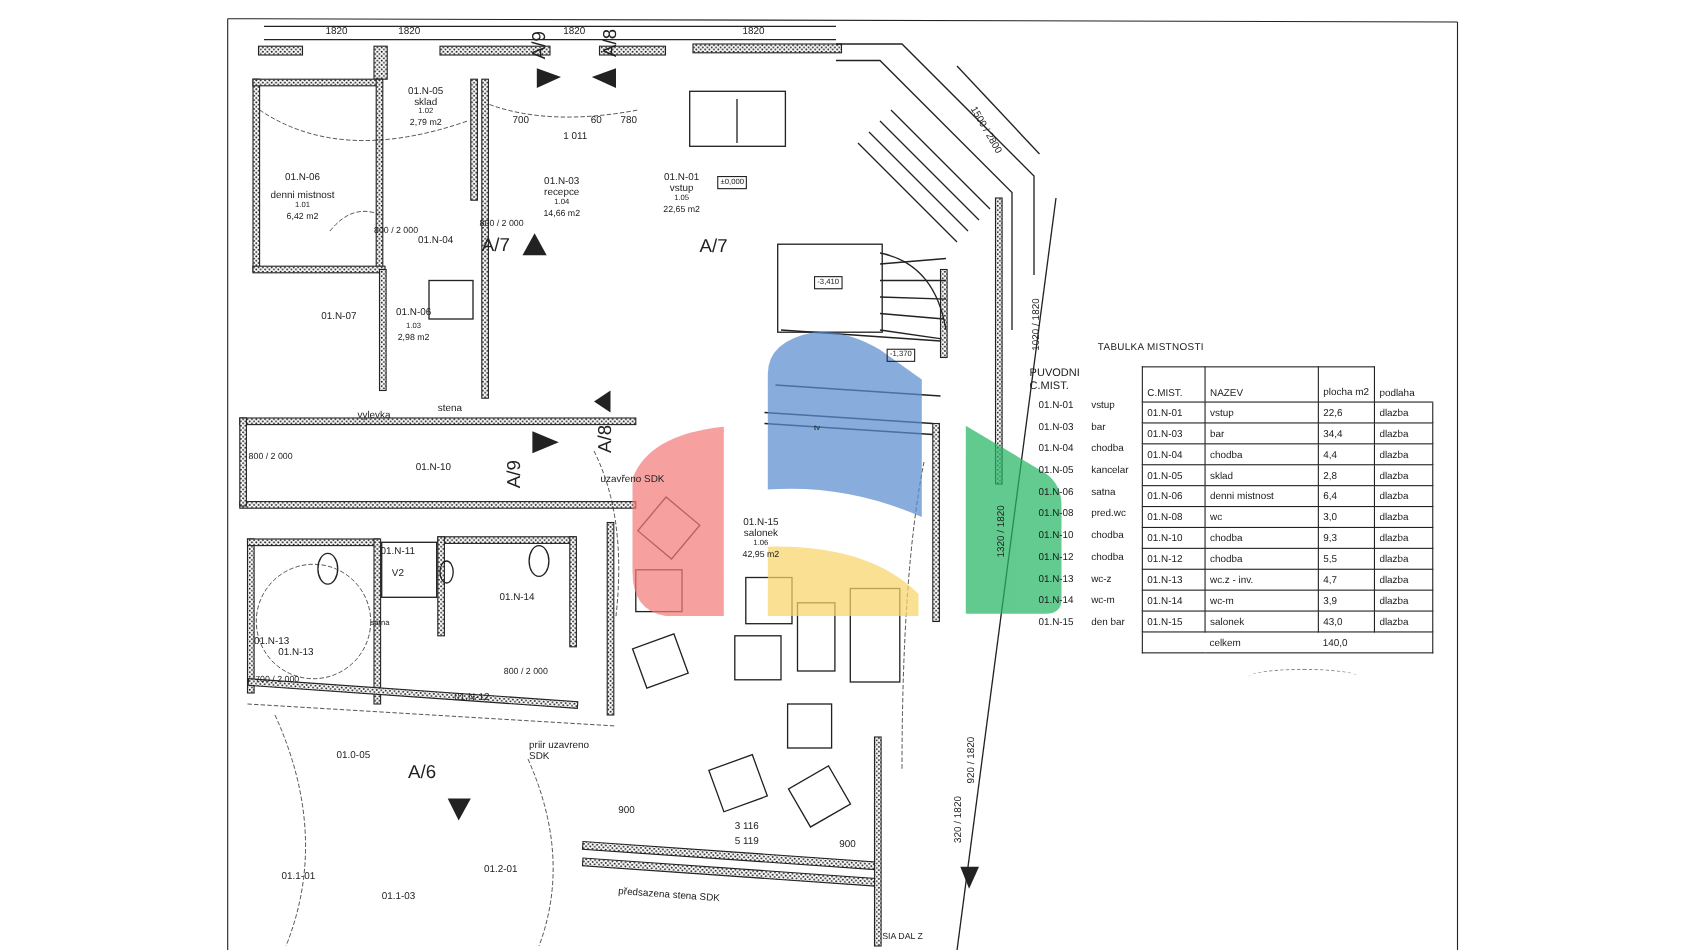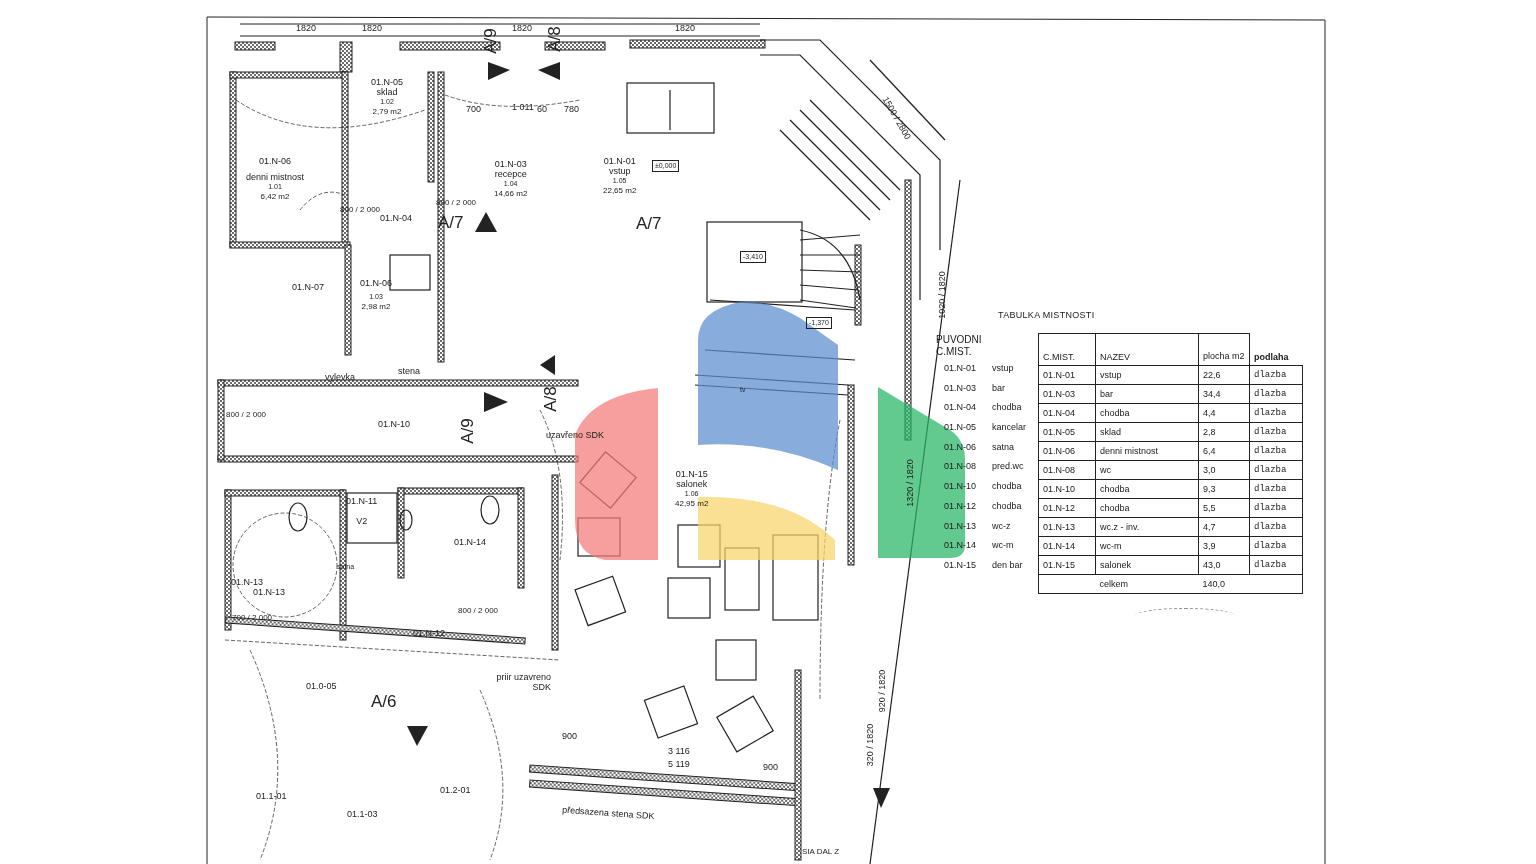--- a/index.html
+++ b/index.html
@@ -235,7 +235,7 @@
 <span class="lbl" style="left:806px;top:317px;font-size:7px;border:1px solid #222;padding:0 2px">-1,370</span>
 
 <span class="dim" style="left:466px;top:104px">700</span>
-<span class="dim" style="left:512px;top:102px">1 011</span>
+<span class="dim" style="left:512px;top:118px">1 011</span>
 <span class="dim" style="left:537px;top:104px">60</span>
 <span class="dim" style="left:564px;top:104px">780</span>
 <span class="dim" style="left:668px;top:746px">3 116</span>

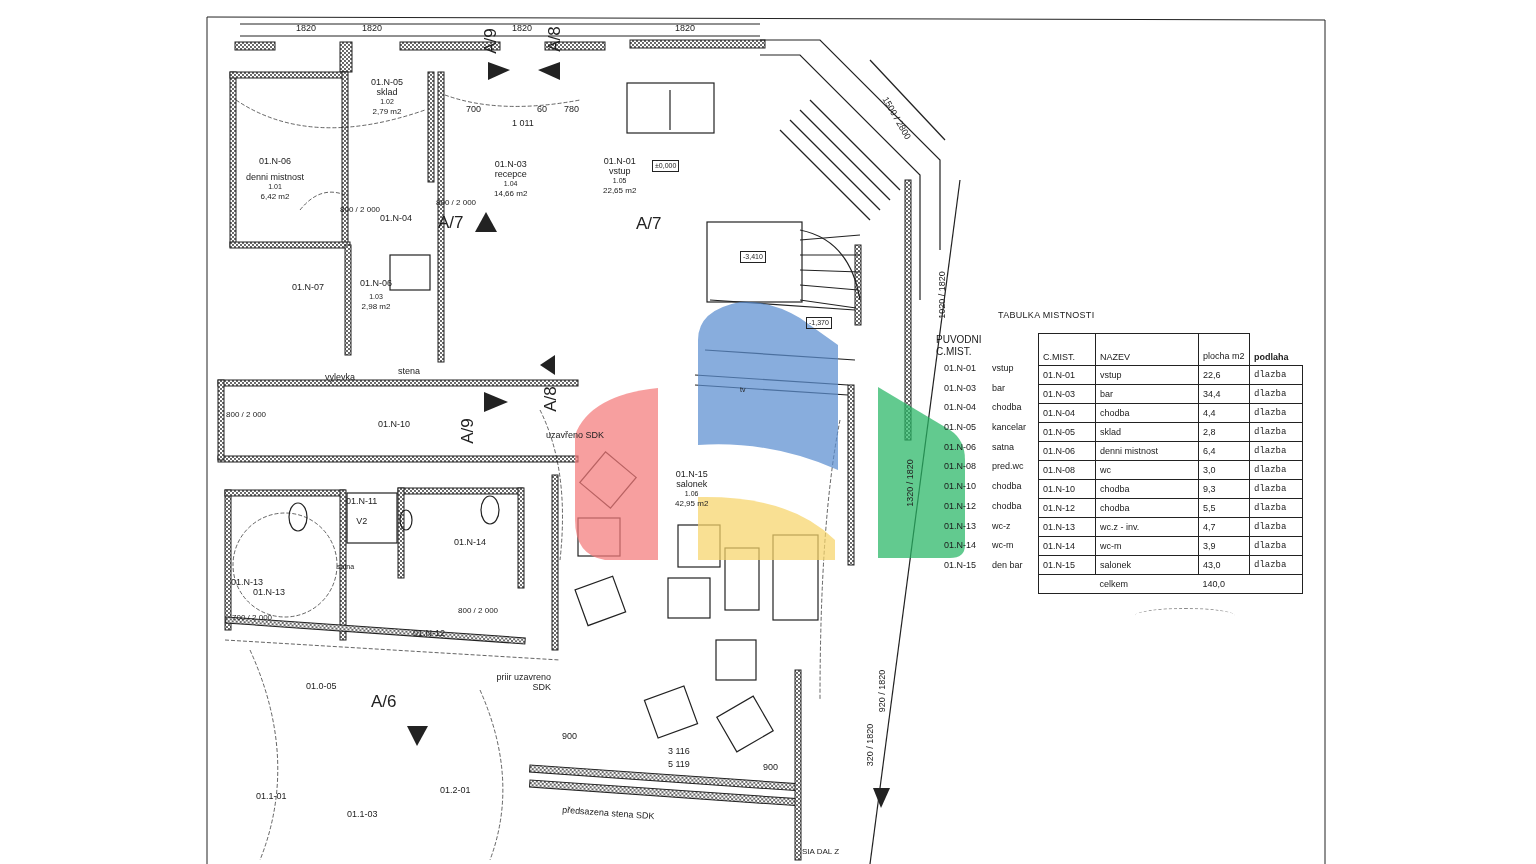--- a/index.html
+++ b/index.html
@@ -16,7 +16,7 @@
   table#rooms{position:absolute;left:1038px;top:333px;border-collapse:collapse;font-size:9px;}
   table#rooms td,table#rooms th{border:1.4px solid #222;padding:0 4px;height:18px;font-weight:normal;text-align:left;white-space:nowrap;}
   table#rooms th{height:28px;vertical-align:bottom;padding-bottom:3px;}
-  table#rooms th.noborder{border:none;border-bottom:1.4px solid #222;font-weight:bold;}
+  table#rooms th.noborder{border:none;border-bottom:1.4px solid #222;}
   table#rooms td.c1{width:48px;}
   table#rooms td.c2{width:94px;}
   table#rooms td.c3{width:42px;}

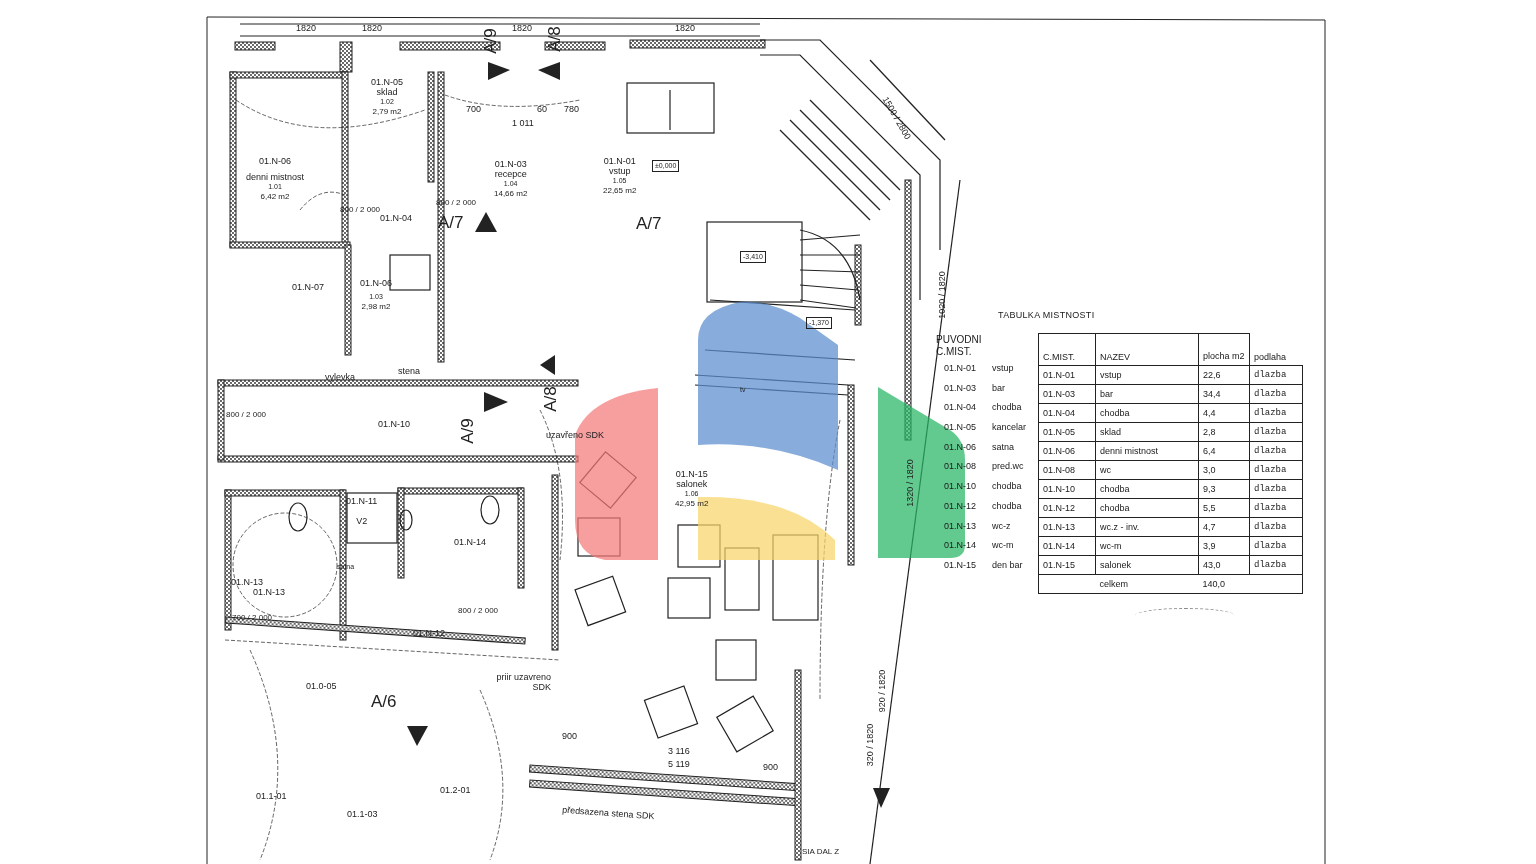--- a/index.html
+++ b/index.html
@@ -20,7 +20,7 @@
   table#rooms td.c1{width:48px;}
   table#rooms td.c2{width:94px;}
   table#rooms td.c3{width:42px;}
-  table#rooms td.c4{width:44px;font-family:Liberation Mono, monospace;}
+  table#rooms td.c4{width:44px;}
   .stamp{position:absolute;left:1135px;top:608px;width:100px;height:14px;border-top:1px dashed #888;border-radius:50% 50% 0 0;}
   .wm{position:absolute;opacity:0.72;}
 </style>

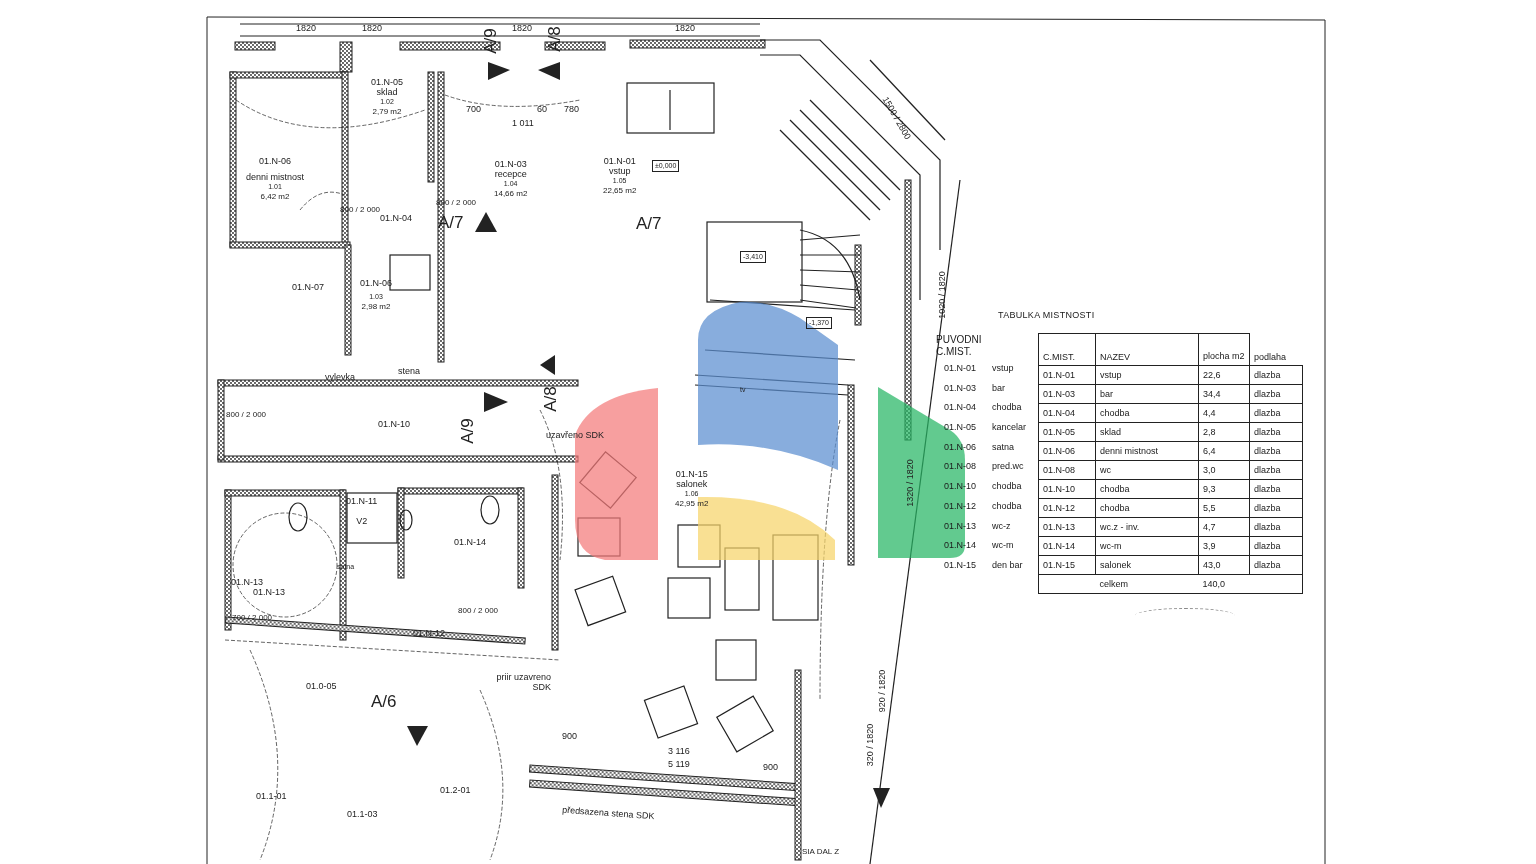--- a/index.html
+++ b/index.html
@@ -226,7 +226,7 @@
 <span class="lbl" style="left:398px;top:366px">stena</span>
 <span class="lbl" style="left:337px;top:562px;font-size:7px">satna</span>
 <span class="lbl" style="left:546px;top:430px">uzavřeno SDK</span>
-<span class="lbl" style="left:481px;top:672px;white-space:normal;width:70px;text-align:right">priir uzavreno SDK</span>
+<span class="lbl" style="left:481px;top:672px;white-space:normal;width:70px;text-align:left">priir uzavreno SDK</span>
 <span class="lbl" style="left:562px;top:808px;transform:rotate(4deg)">předsazena stena SDK</span>
 <span class="lbl" style="left:740px;top:385px;font-size:7px">tv</span>
 <span class="lbl" style="left:802px;top:847px;font-size:8px">SIA DAL Z</span>

